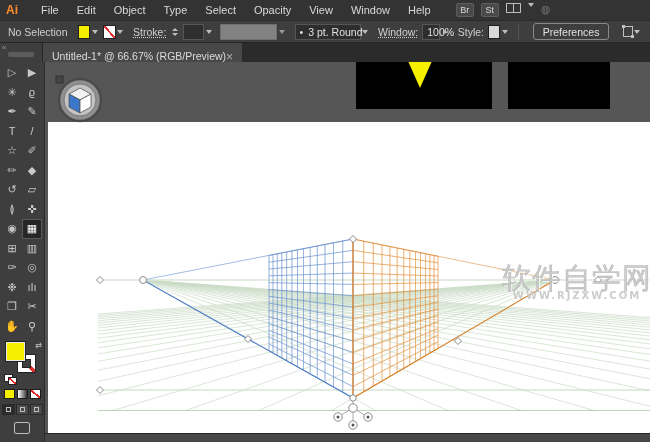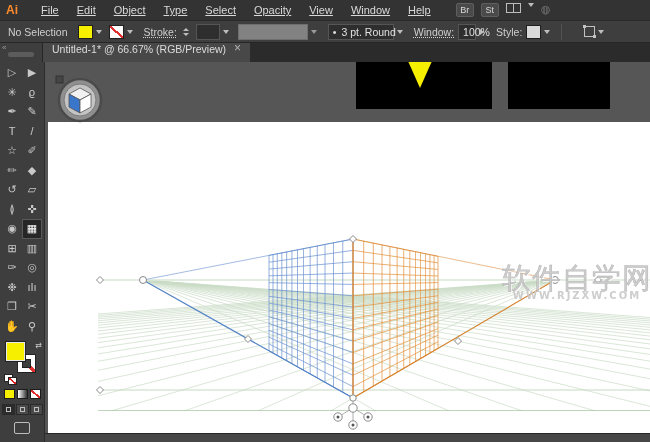--- a/index.html
+++ b/index.html
@@ -11,7 +11,7 @@
   .menubar { height:20px; background:#333333; display:flex; align-items:center; padding:0 6px; }
   .ai-logo { color:#ff8a2a; font-weight:bold; font-size:12px; margin-right:14px; letter-spacing:0; }
   #menu-items { display:flex; }
-  .mitem { padding:0 9px; color:#d9d9d9; font-size:11px; cursor:default;text-decoration:underline; }
+  .mitem { padding:0 9px; color:#d9d9d9; font-size:11px; cursor:default; }
   .menu-right { margin-left:16px; display:flex; align-items:flex-start; gap:7px; }
   .mb-btn { background:#4a4a4a; border:1px solid #5f5f5f; color:#d9d9d9; font-size:9px;
             width:18px; height:14px; line-height:12px; text-align:center; border-radius:2px; }

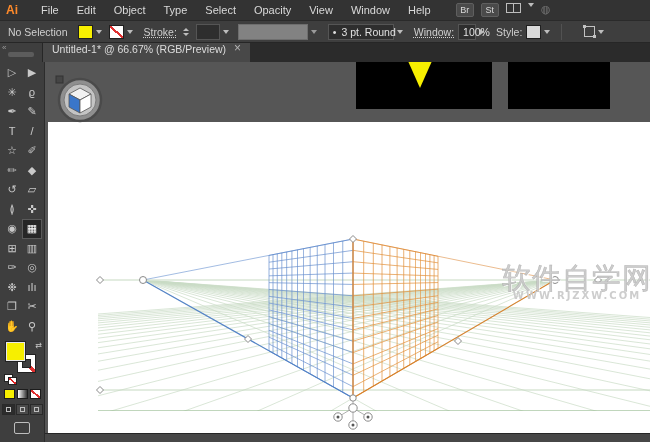--- a/index.html
+++ b/index.html
@@ -149,6 +149,7 @@
         <span class="chev"></span>
       </span>
     <span class="vdiv"></span>
+    <button class="btn gap6">Preferences</button>
     <span class="xform-icon" style="margin-left:14px"></span>
     <span class="chevbox">
         <span class="chev"></span>

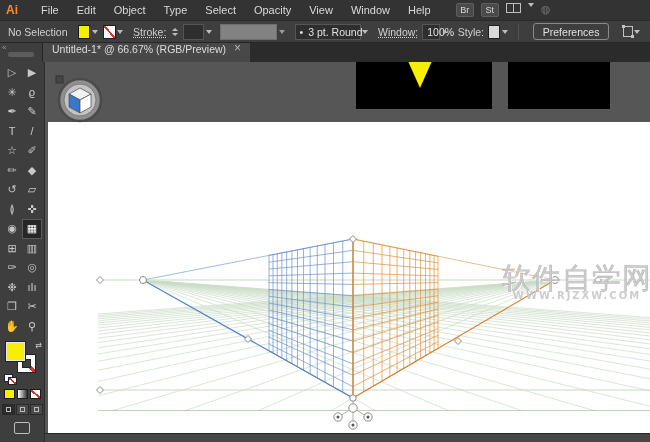--- a/index.html
+++ b/index.html
@@ -49,7 +49,7 @@
   .tools-header { width:43px; background:#3e3e3e; position:relative; border-right:1px solid #262626; }
   .tools-header .dbl { position:absolute; top:0px; left:2px; font-size:8px; color:#9a9a9a; }
   .tools-header .grip { position:absolute; left:8px; top:9px; width:26px; height:5px; background:#5c5c5c; border-radius:2px; }
-  .tab { background:#484848; display:flex; align-items:flex-start; padding:0 9px; gap:8px; color:#dcdcdc; font-size:10.5px; }
+  .tab { background:#484848; display:flex; align-items:flex-end; padding:0 9px; color:#dcdcdc; font-size:10.5px; }
   .tab .close { color:#b5b5b5; font-size:12px; line-height:10px; }
 
   

